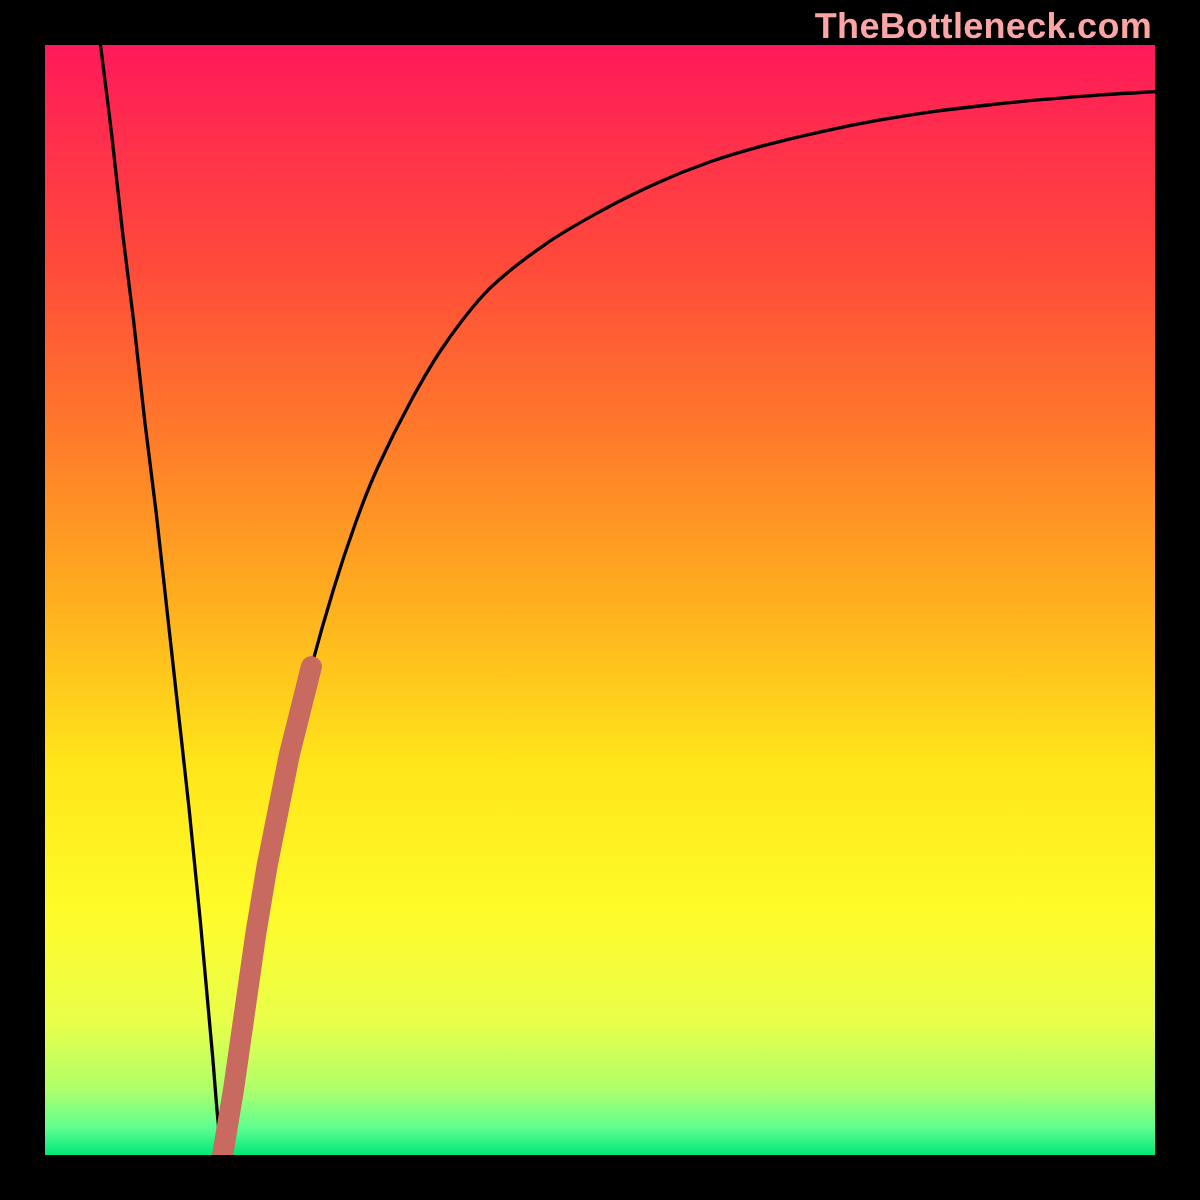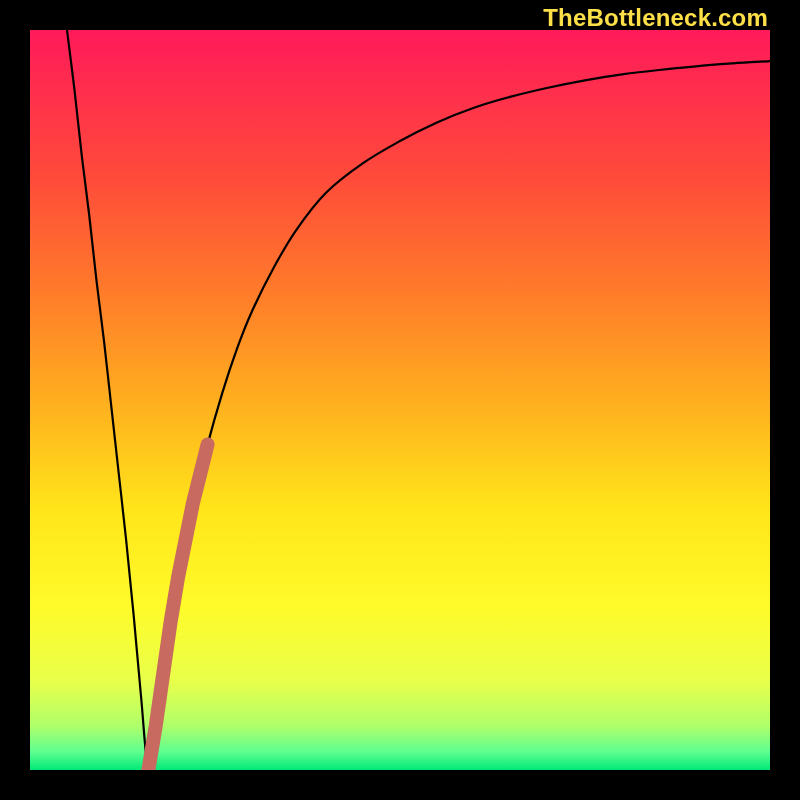--- a/index.html
+++ b/index.html
@@ -42,7 +42,7 @@
     position: absolute;
     top: 4px;
     right: 32px;
-    color: #fde047;
+    color: #fca5a5;
     font-size: 24px;
     font-weight: 600;
     letter-spacing: 0.2px;

